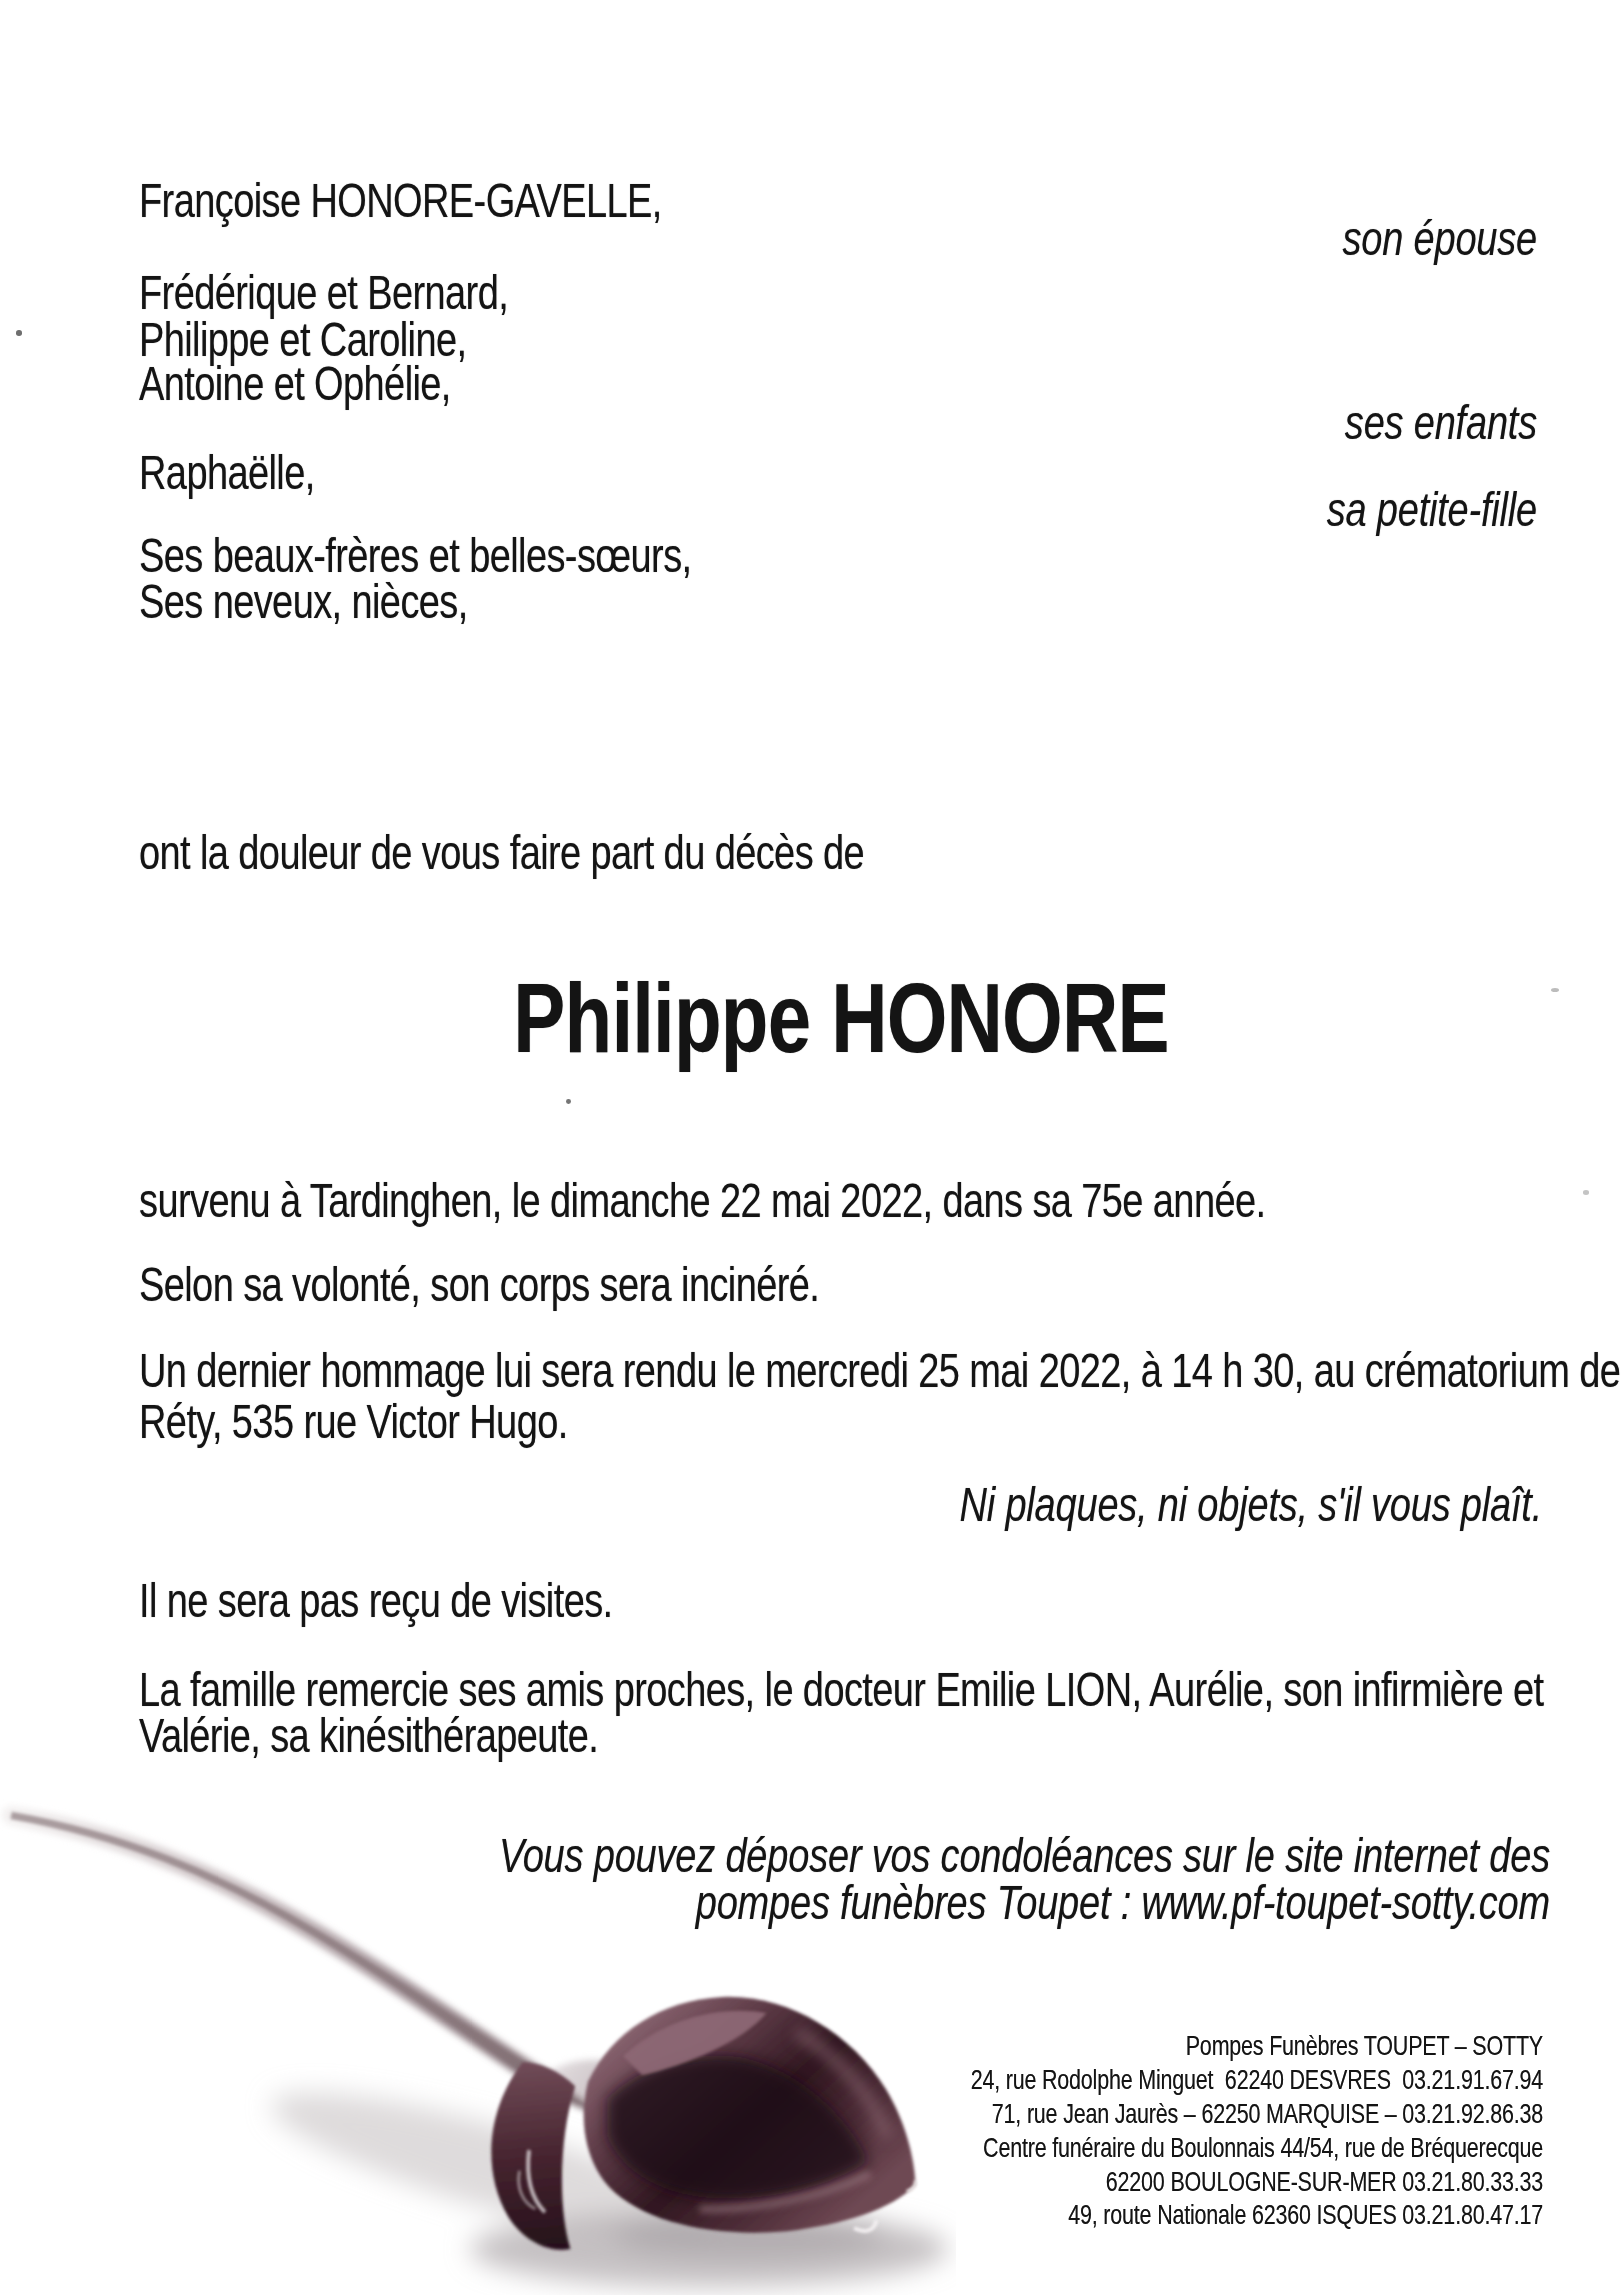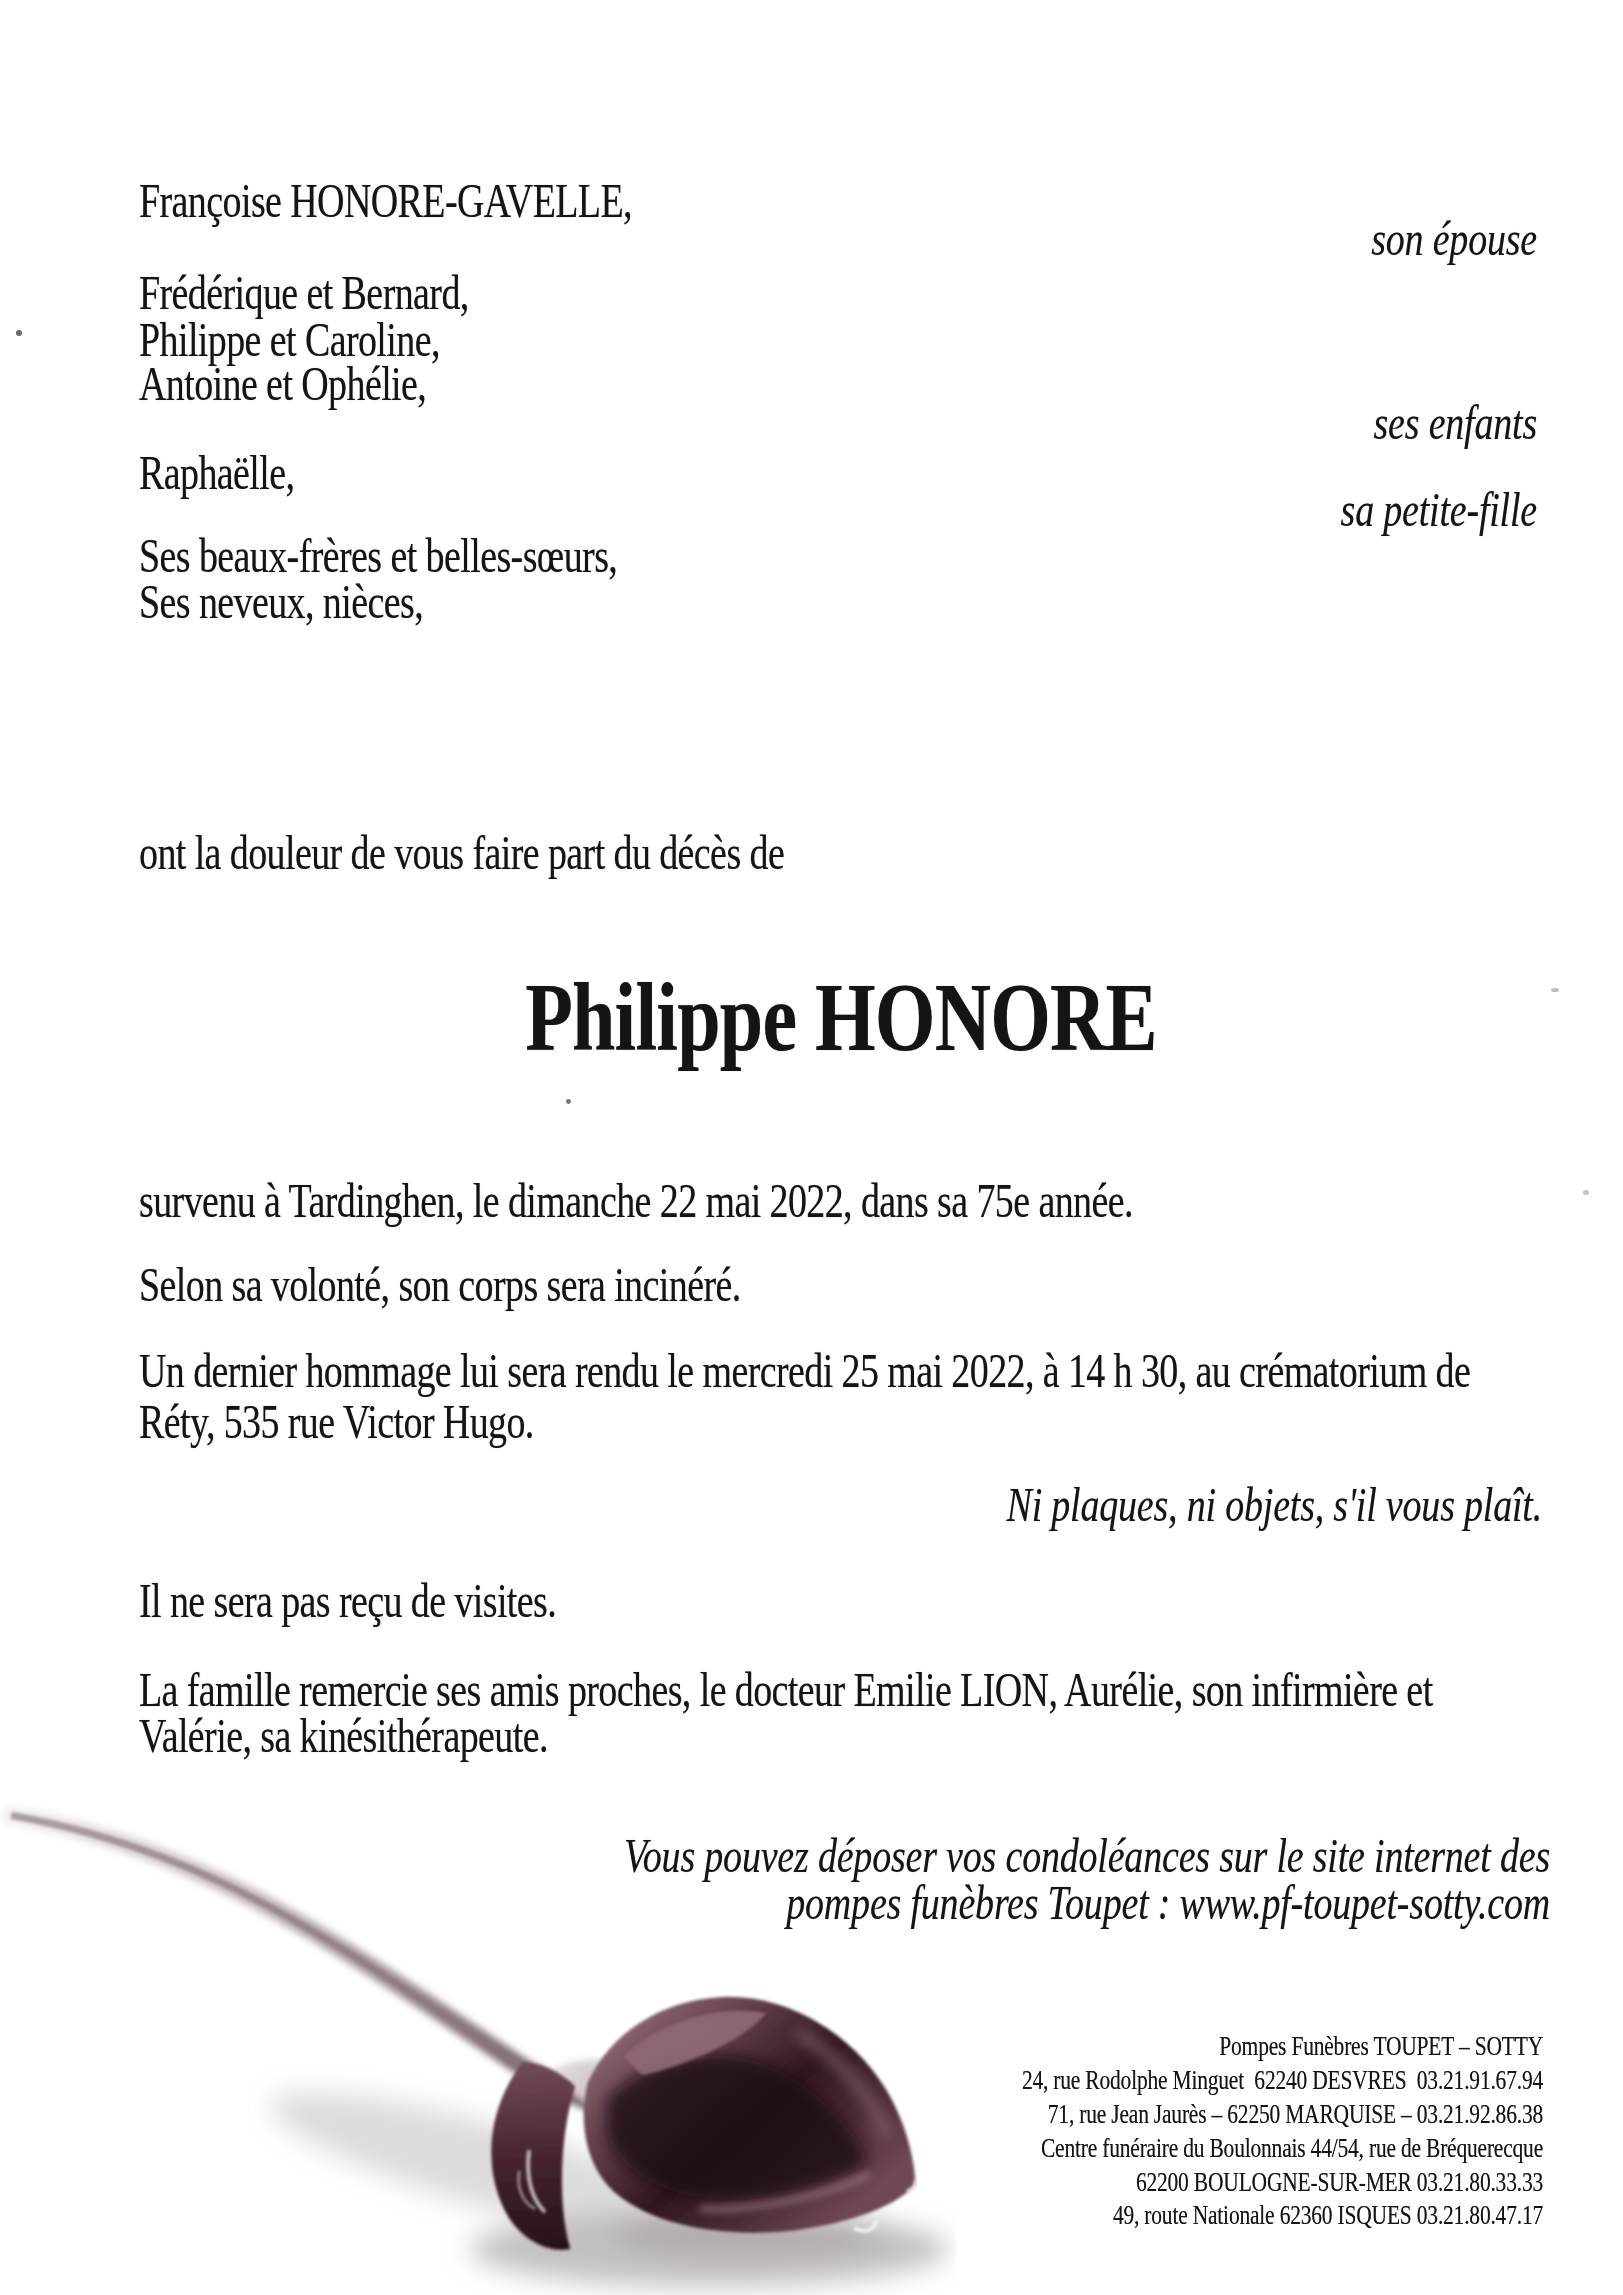--- a/index.html
+++ b/index.html
@@ -8,7 +8,7 @@
     width:1624px;height:2295px;
     background:#ffffff;
     overflow:hidden;
-    font-family:Liberation Serif, serif;
+    font-family:Liberation Sans, sans-serif;
     color:#141414;
   }
   .t{

